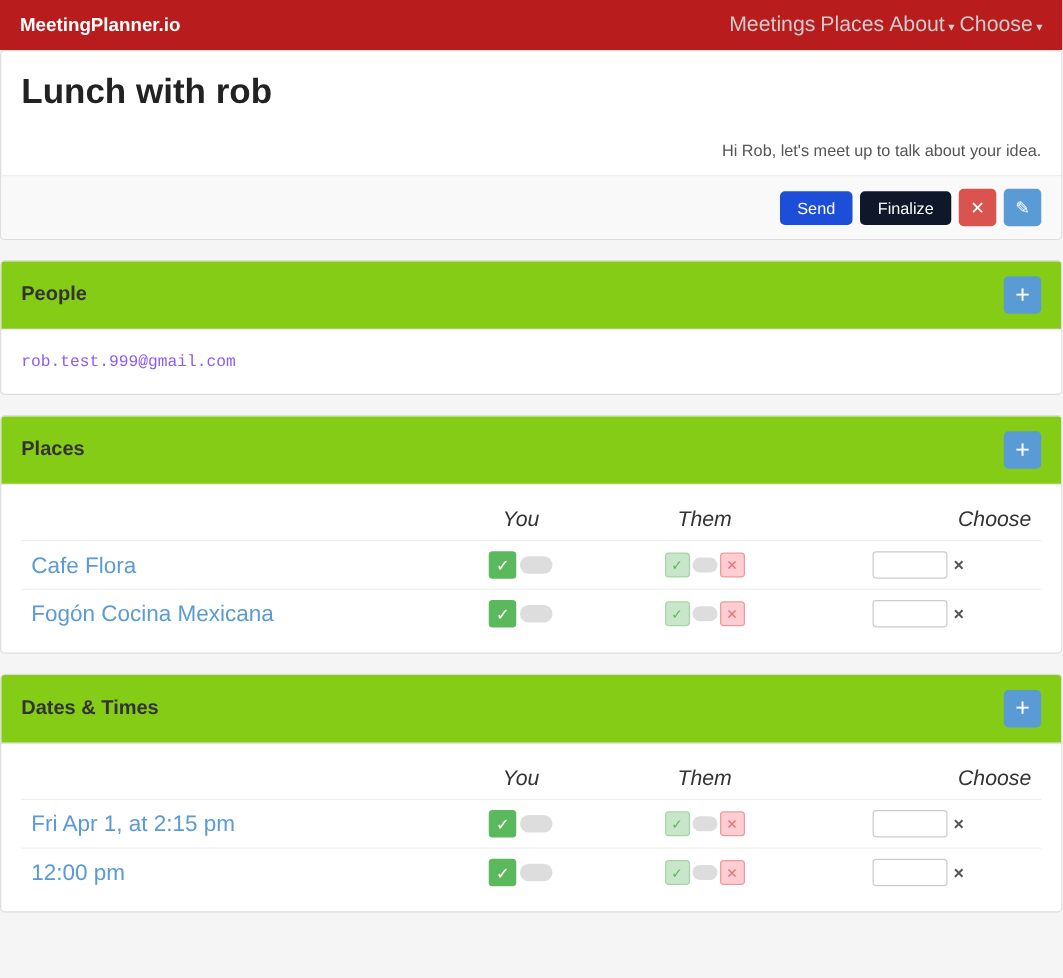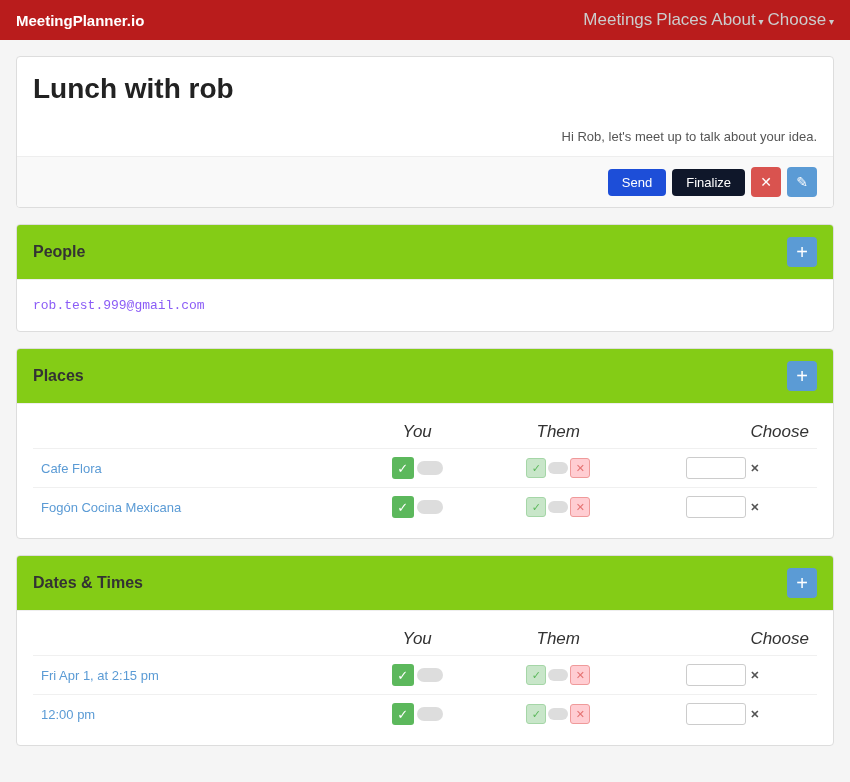--- a/index.html
+++ b/index.html
@@ -36,7 +36,7 @@
     }
 
     
-    .page { padding: 16px; max-width: 850px; margin: 0 auto; }
+    .page { max-width: 850px; margin: 0 auto; }
 
     
     .card {

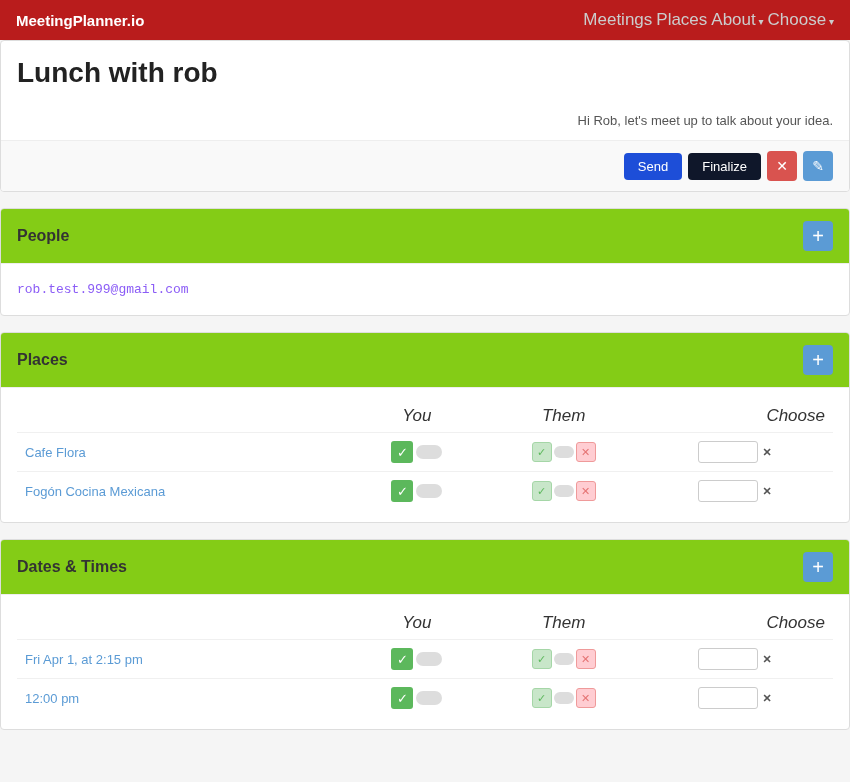--- a/index.html
+++ b/index.html
@@ -164,7 +164,7 @@
     .place-link, .date-link {
       color: #5b9bd5;
       text-decoration: none;
-      font-size: 13px;
+      font-size: 18px;
     }
 
     

